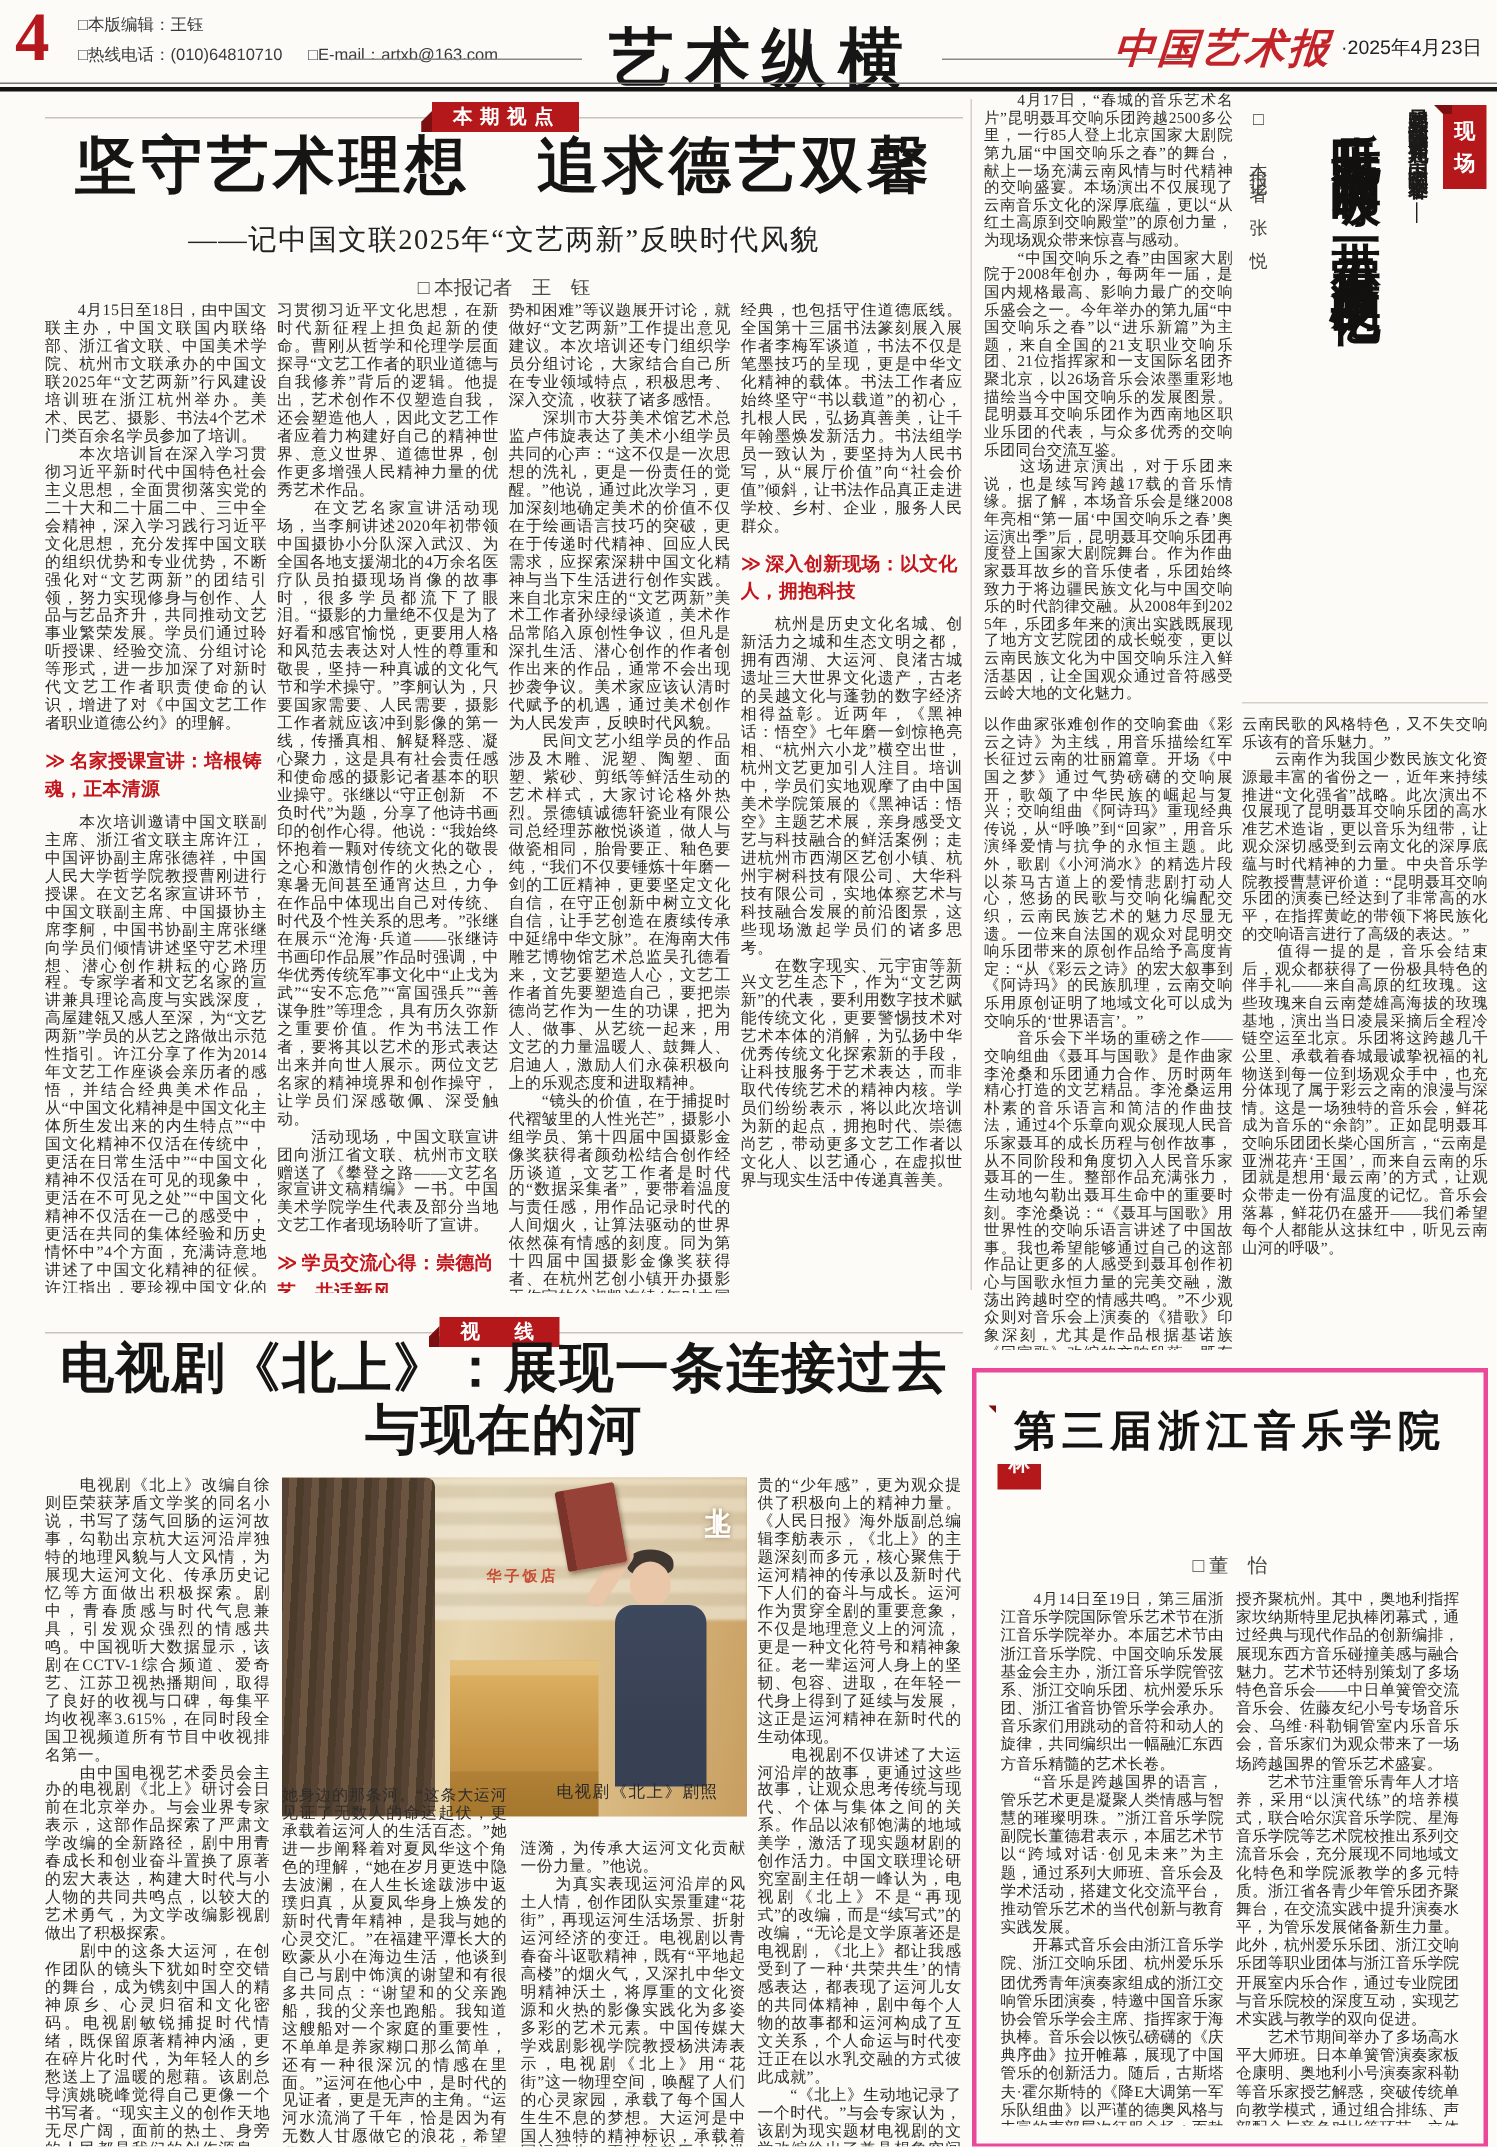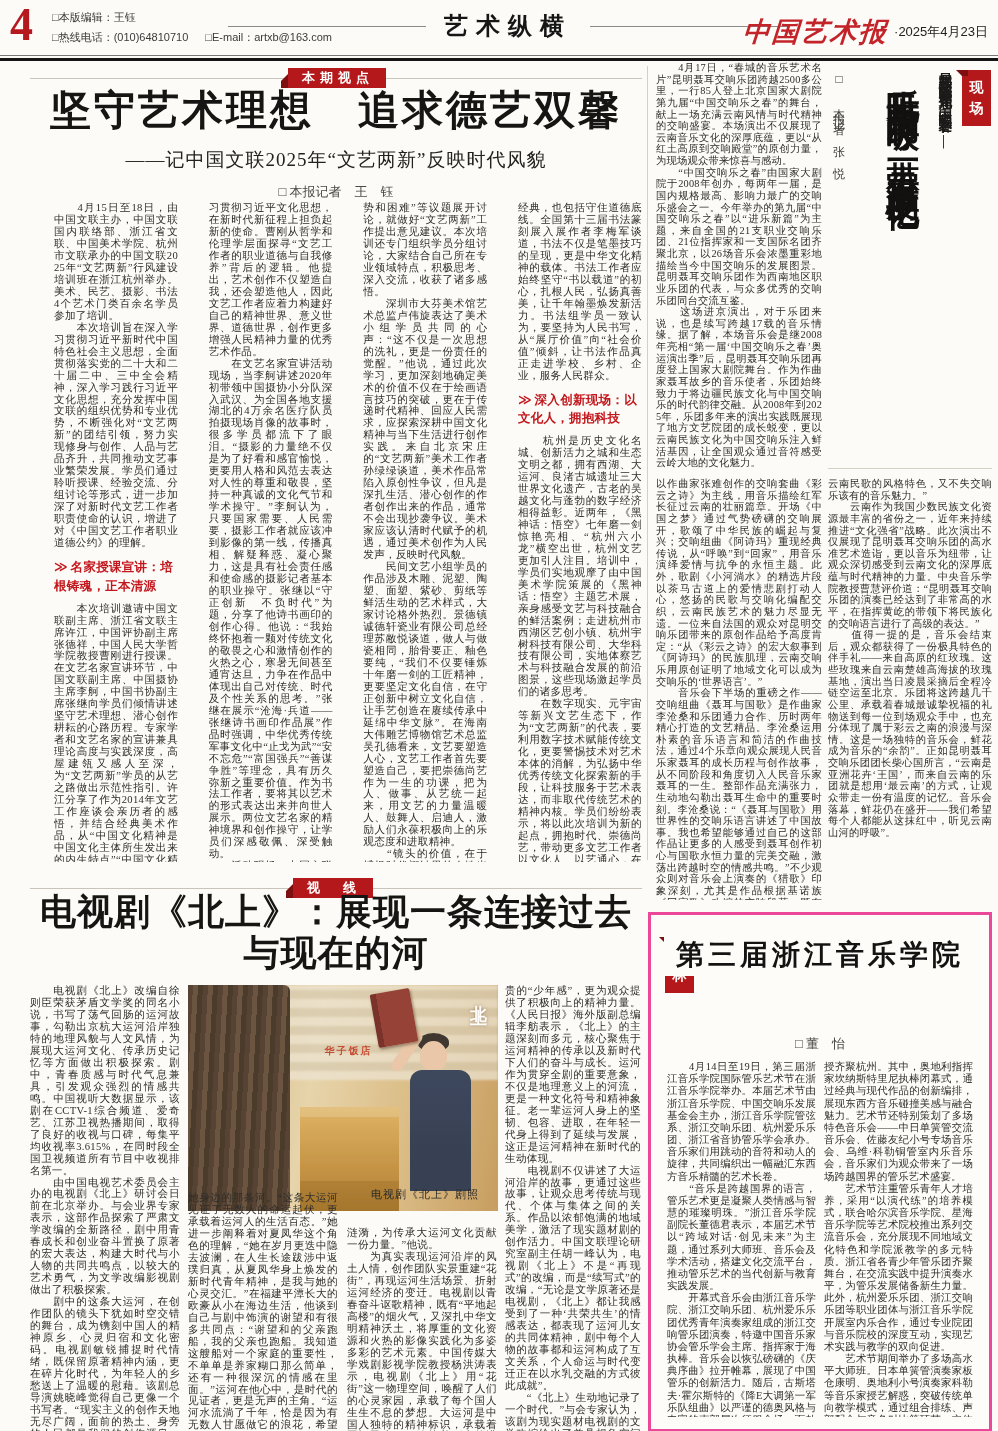--- a/index.html
+++ b/index.html
@@ -15,7 +15,7 @@
   .hdr-info .row2 span{margin-right:14px;}
   .titlewrap{position:absolute;left:228px;top:10px;width:560px;display:flex;align-items:center;}
   .titlewrap::before,.titlewrap::after{content:"";flex:1;border-top:1px solid #8c8a86;}
-  .sec-title{font-size:24px;font-weight:900;letter-spacing:8px;color:#161616;padding:0 18px;white-space:nowrap;}
+  .sec-title{font-size:43px;font-weight:900;letter-spacing:8px;color:#161616;padding:0 18px;white-space:nowrap;}
   .mast{position:absolute;right:10px;top:14px;display:flex;align-items:center;}
   .mast-logo{color:#c3242a;font-style:italic;font-weight:700;font-size:27px;letter-spacing:2px;transform:skew(-4deg);}
   .mast-date{font-size:13px;color:#222;margin-left:6px;font-family:"Liberation Sans",sans-serif;}

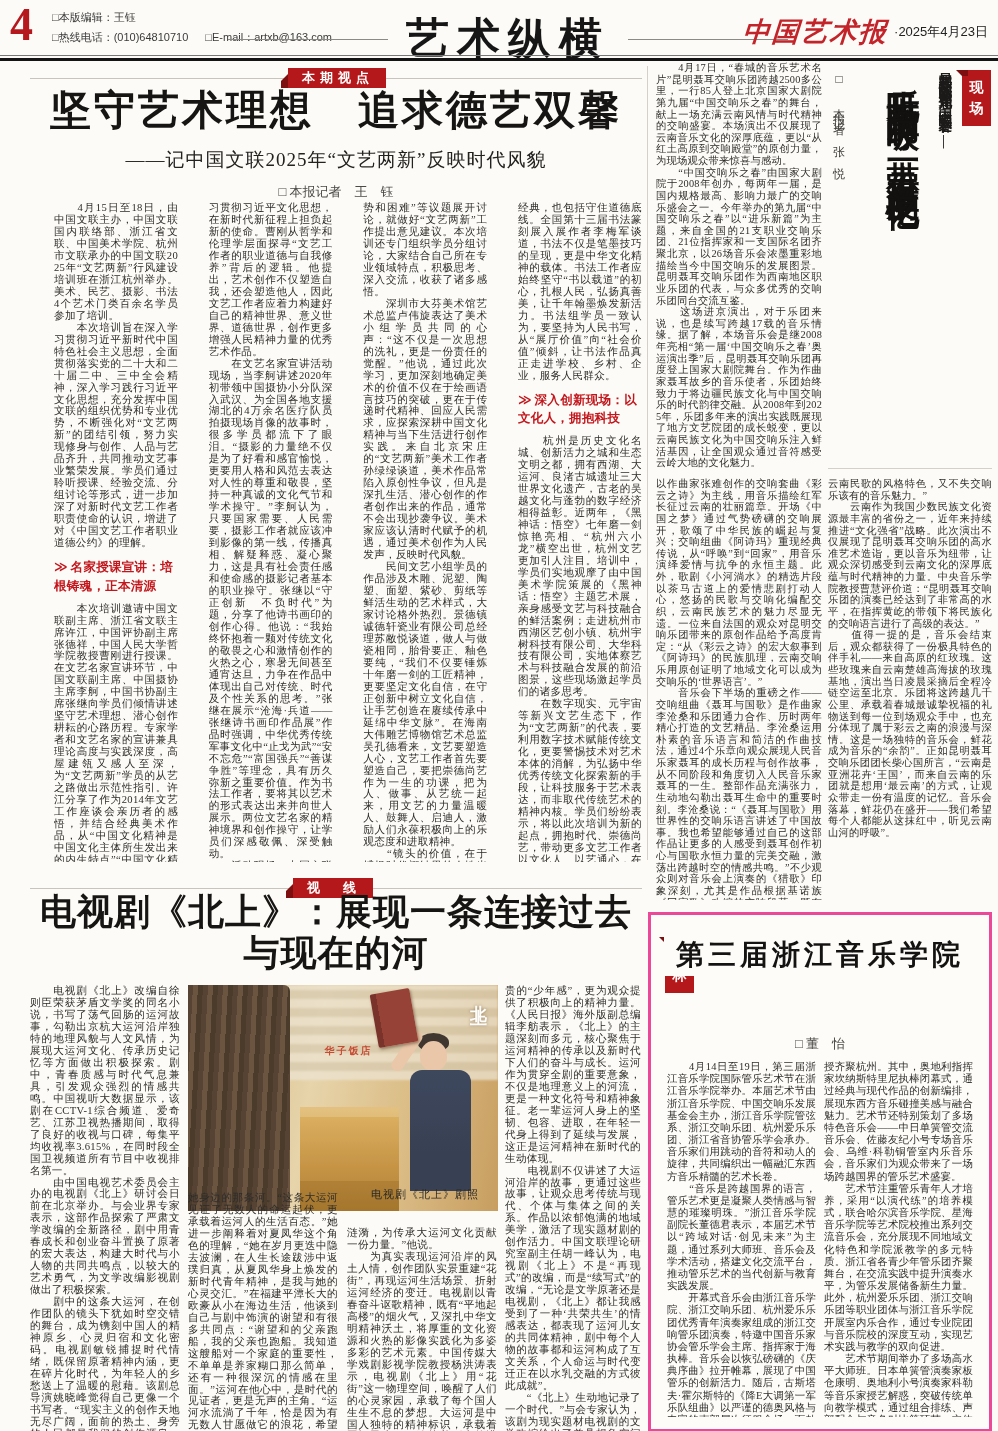--- a/index.html
+++ b/index.html
@@ -39,7 +39,7 @@
   .col p.para{margin:0;}
   .colhead{color:#c3161c;font-family:"Liberation Sans","DejaVu Sans",sans-serif;font-weight:700;font-size:12.5px;line-height:1.5;margin:8px 0 7px;text-align:left;text-indent:0;}
   .colhead .mark{font-weight:900;letter-spacing:-2px;margin-right:5px;font-size:13px;}
-  .f-cols .col{width:148px;margin-right:6.6px;height:660px;font-size:10.6px;line-height:1.13;letter-spacing:.3px;margin-left:24px;}
+  .f-cols .col{width:148px;margin-right:6.6px;height:660px;font-size:10.6px;line-height:1.13;letter-spacing:.3px;}
   .f-cols .col:last-child{margin-right:0;}
   
   .vsep{position:absolute;left:647px;top:66px;height:794px;border-left:1px solid #d4d0c8;}

